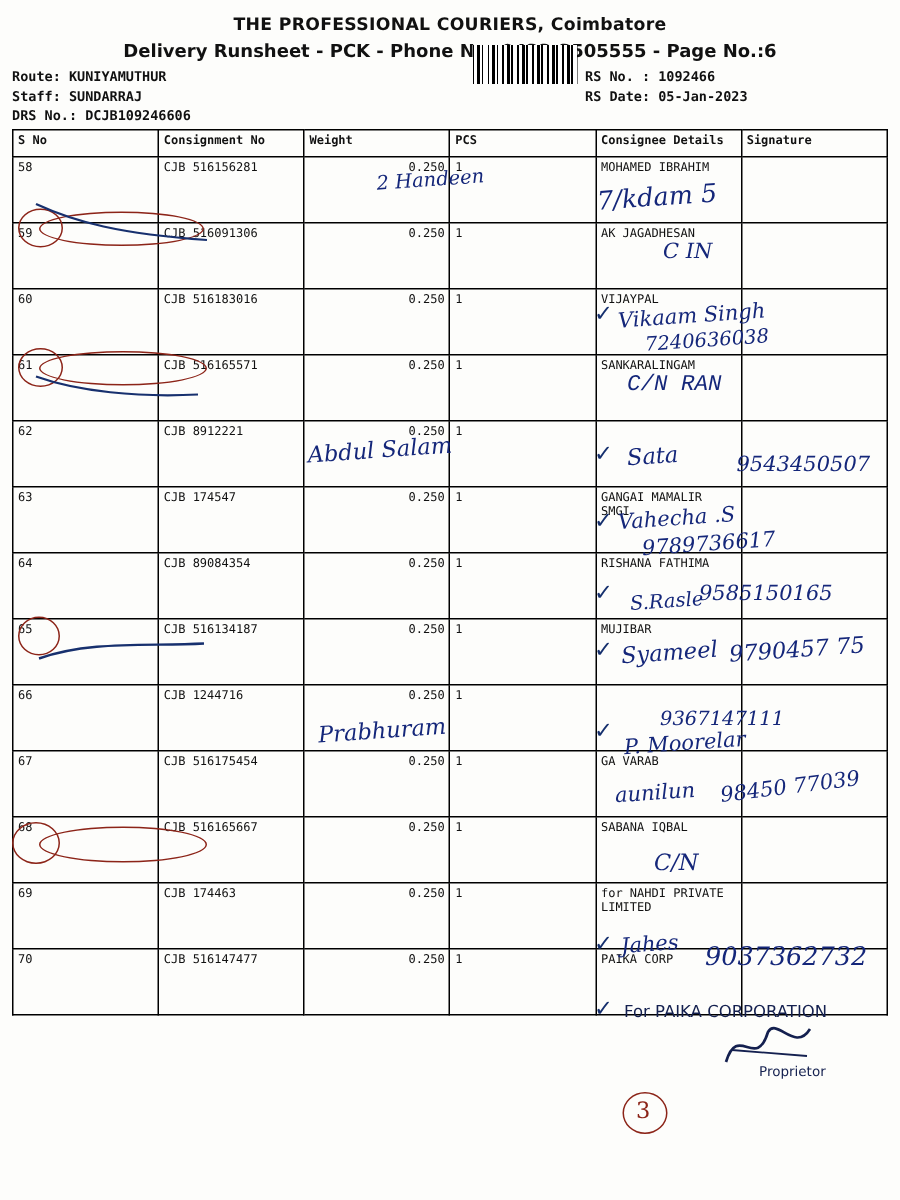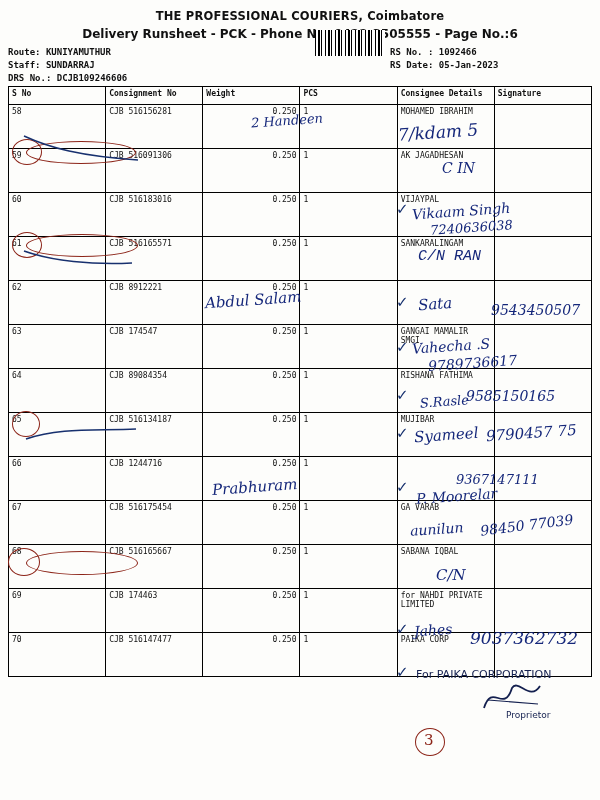--- a/index.html
+++ b/index.html
@@ -343,7 +343,7 @@
 
   <div class="hand rot" style="left:212px; top:478px; font-size:15px;">Prabhuram</div>
   <div class="tick" style="left:396px; top:478px;">✓</div>
-  <div class="hand" style="left:456px; top:472px; font-size:13px;">9367147111</div>
+  <div class="hand" style="left:440px; top:472px; font-size:13px;">9367147111</div>
   <div class="hand rot" style="left:416px; top:488px; font-size:14px;">P. Moorelar</div>
 
   <div class="hand rot" style="left:410px; top:521px; font-size:14px;">aunilun</div>

